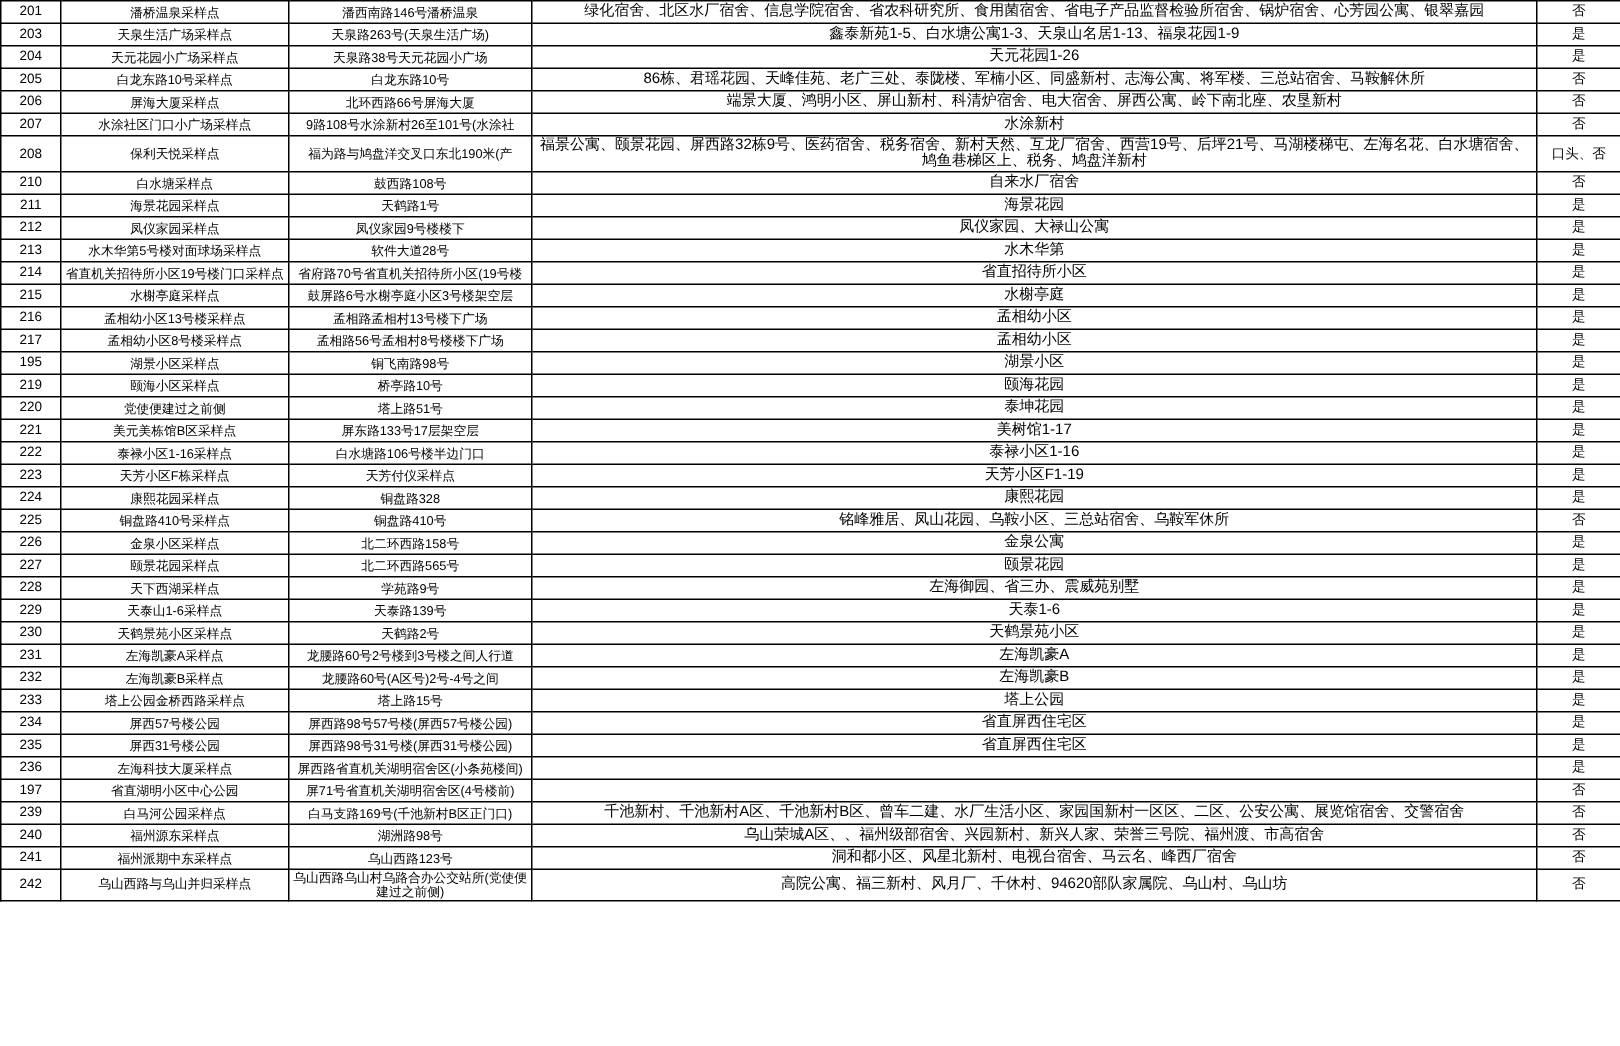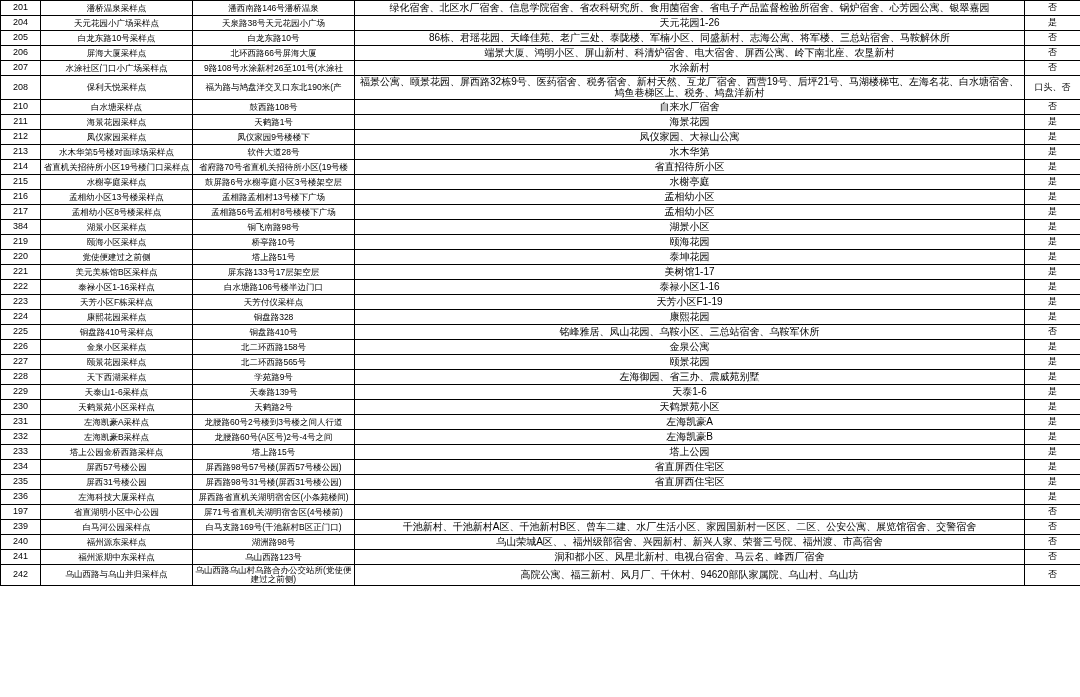--- a/index.html
+++ b/index.html
@@ -62,6 +62,13 @@
           <td class="flag">否</td>
         </tr>
         <tr>
+          <td class="idx">203</td>
+          <td class="name">天泉生活广场采样点</td>
+          <td class="addr">天泉路263号(天泉生活广场)</td>
+          <td class="scope">鑫泰新苑1-5、白水塘公寓1-3、天泉山名居1-13、福泉花园1-9</td>
+          <td class="flag">是</td>
+        </tr>
+        <tr>
           <td class="idx">204</td>
           <td class="name">天元花园小广场采样点</td>
           <td class="addr">天泉路38号天元花园小广场</td>

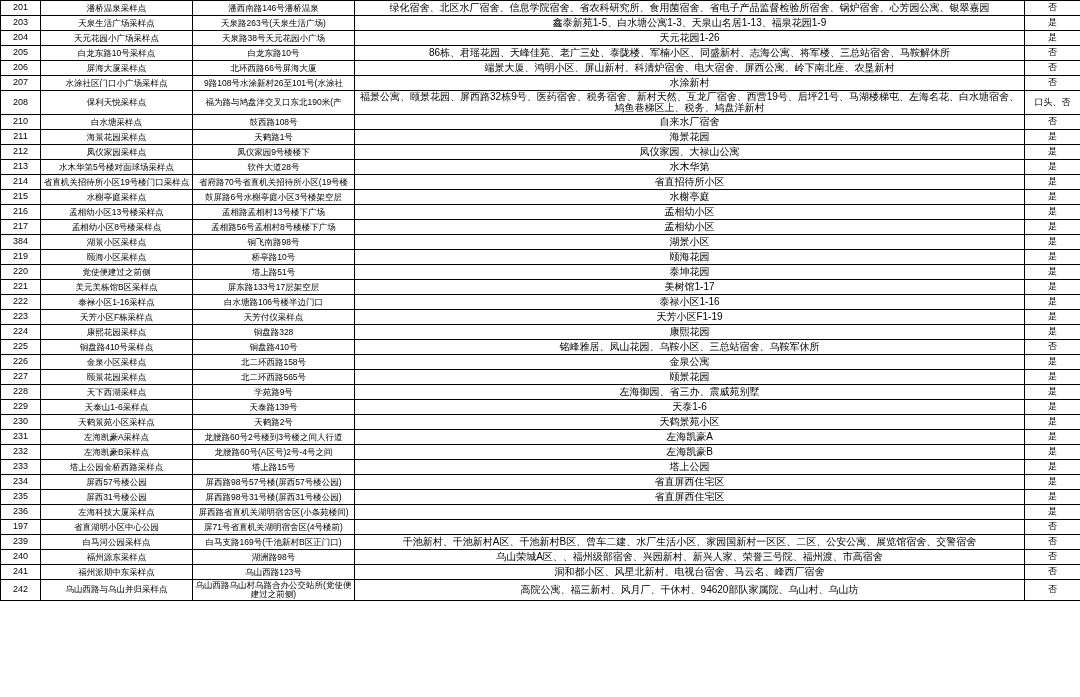--- a/index.html
+++ b/index.html
@@ -160,7 +160,7 @@
           <td class="flag">是</td>
         </tr>
         <tr>
-          <td class="idx">384</td>
+          <td class="idx">195</td>
           <td class="name">湖景小区采样点</td>
           <td class="addr">铜飞南路98号</td>
           <td class="scope">湖景小区</td>

